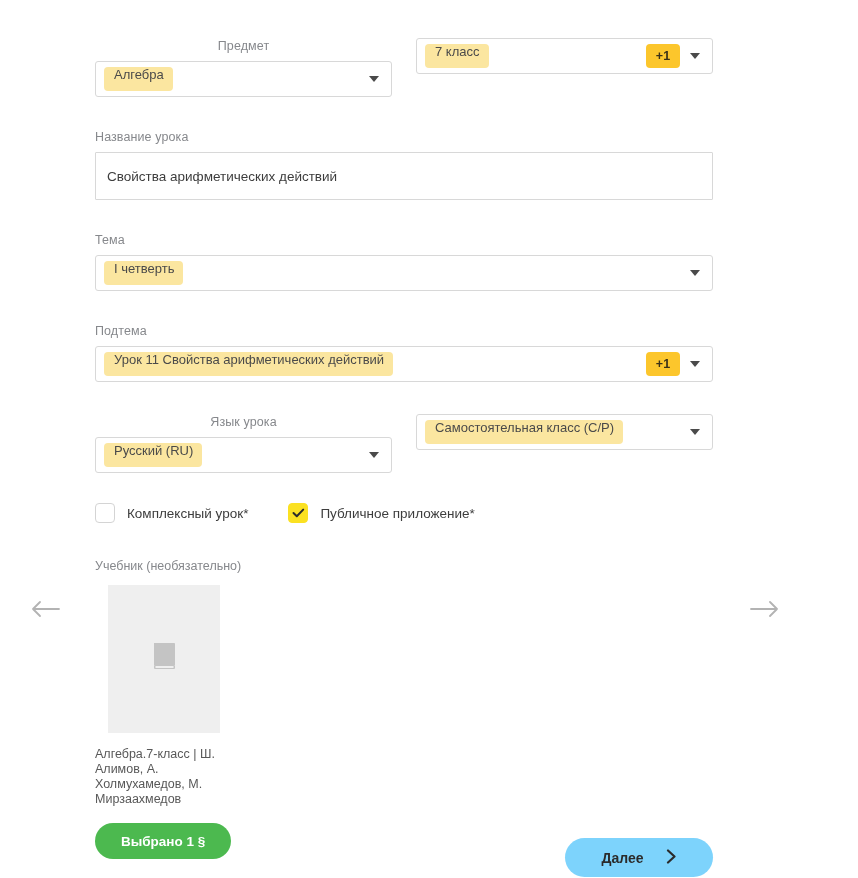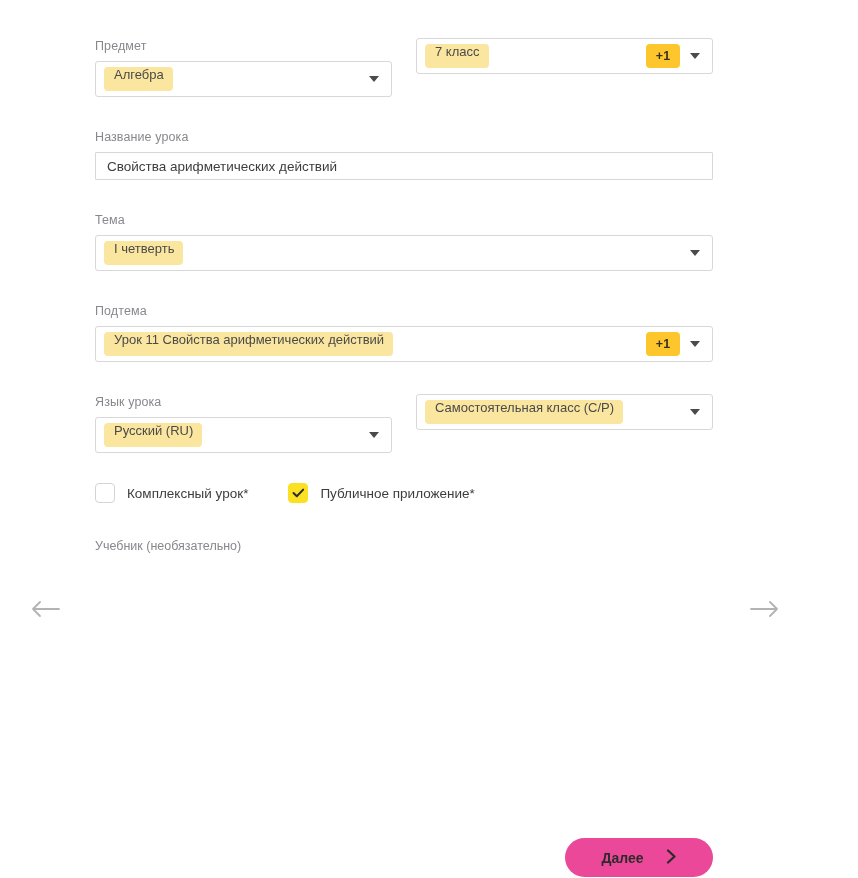--- a/index.html
+++ b/index.html
@@ -46,6 +46,7 @@
   .row {
     display: flex;
     gap: 24px;
+    text-align: center;
   }
   .col { width: 297px; }
   .col-full { width: 618px; }

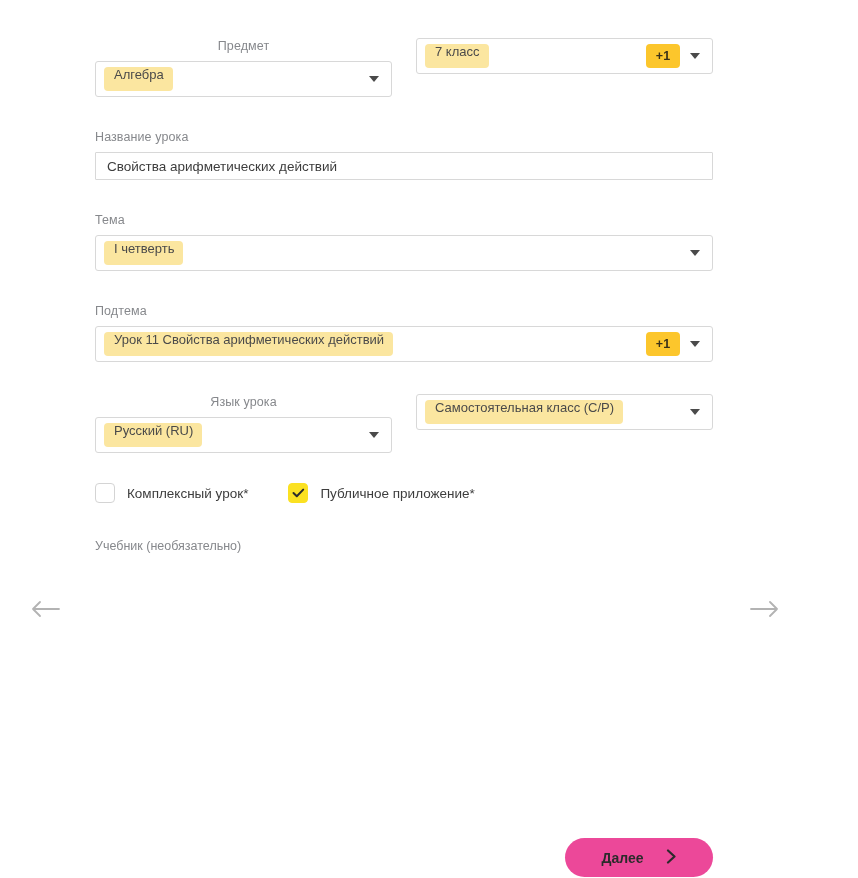--- a/index.html
+++ b/index.html
@@ -74,7 +74,7 @@
 
   .text-input {
     width: 100%;
-    height: 28px;
+    height: 48px;
     border: 1px solid #d8d8d8;
     border-radius: 1px;
     background: #fff;

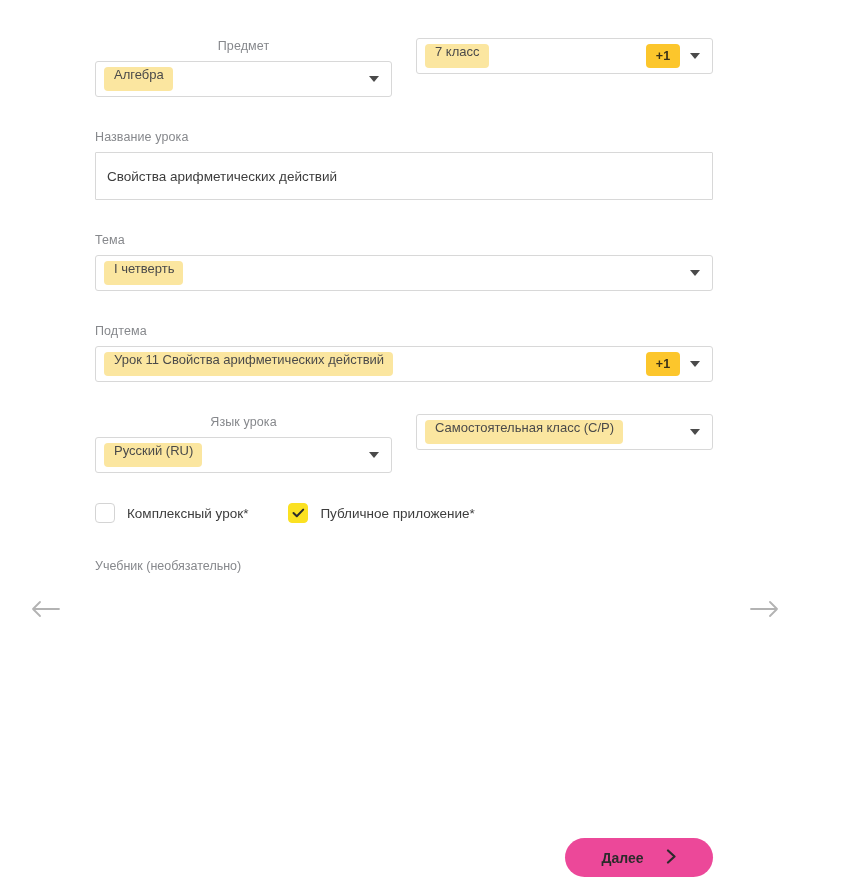--- a/index.html
+++ b/index.html
@@ -366,6 +366,19 @@
 
     <div class="textbook">
       <div class="tb-label">Учебник (необязательно)</div>
+      <div class="tb-card">
+        <div class="tb-thumb">
+          <span>
+            <svg width="26" height="30" viewBox="0 0 26 30" fill="none">
+              <path d="M3 1H23C23.55 1 24 1.45 24 2V23H4C3.45 23 3 23.45 3 24V1Z" fill="#c4c4c4"></path>
+              <rect x="3" y="23" width="21" height="4" rx="1" fill="#c4c4c4"></rect>
+              <rect x="4.5" y="24" width="18" height="2" fill="#efefef"></rect>
+            </svg>
+          </span>
+        </div>
+        <div class="tb-title">Алгебра.7-класс | Ш. Алимов, А. Холмухамедов, М. Мирзаахмедов</div>
+        <button class="tb-btn">Выбрано 1 §</button>
+      </div>
     </div>
 
   </div>

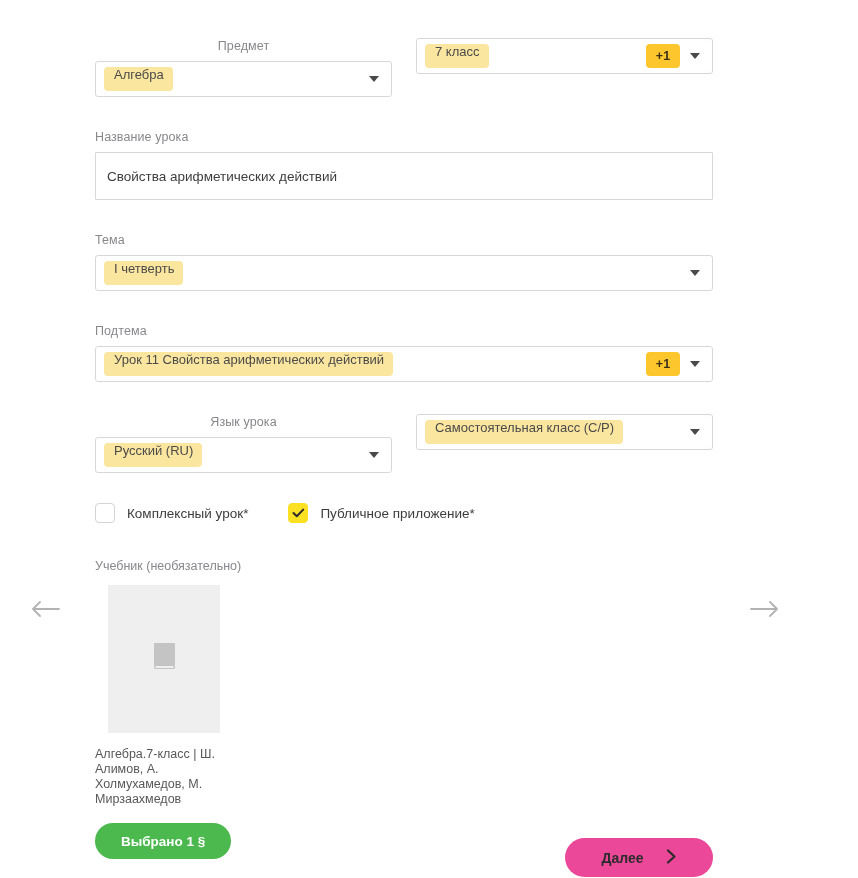--- a/index.html
+++ b/index.html
@@ -225,7 +225,7 @@
     gap: 22px;
     width: 148px;
     height: 39px;
-    background: #ec4899;
+    background: #7dd3fc;
     color: #2b2b2b;
     font-size: 14px;
     font-weight: bold;

